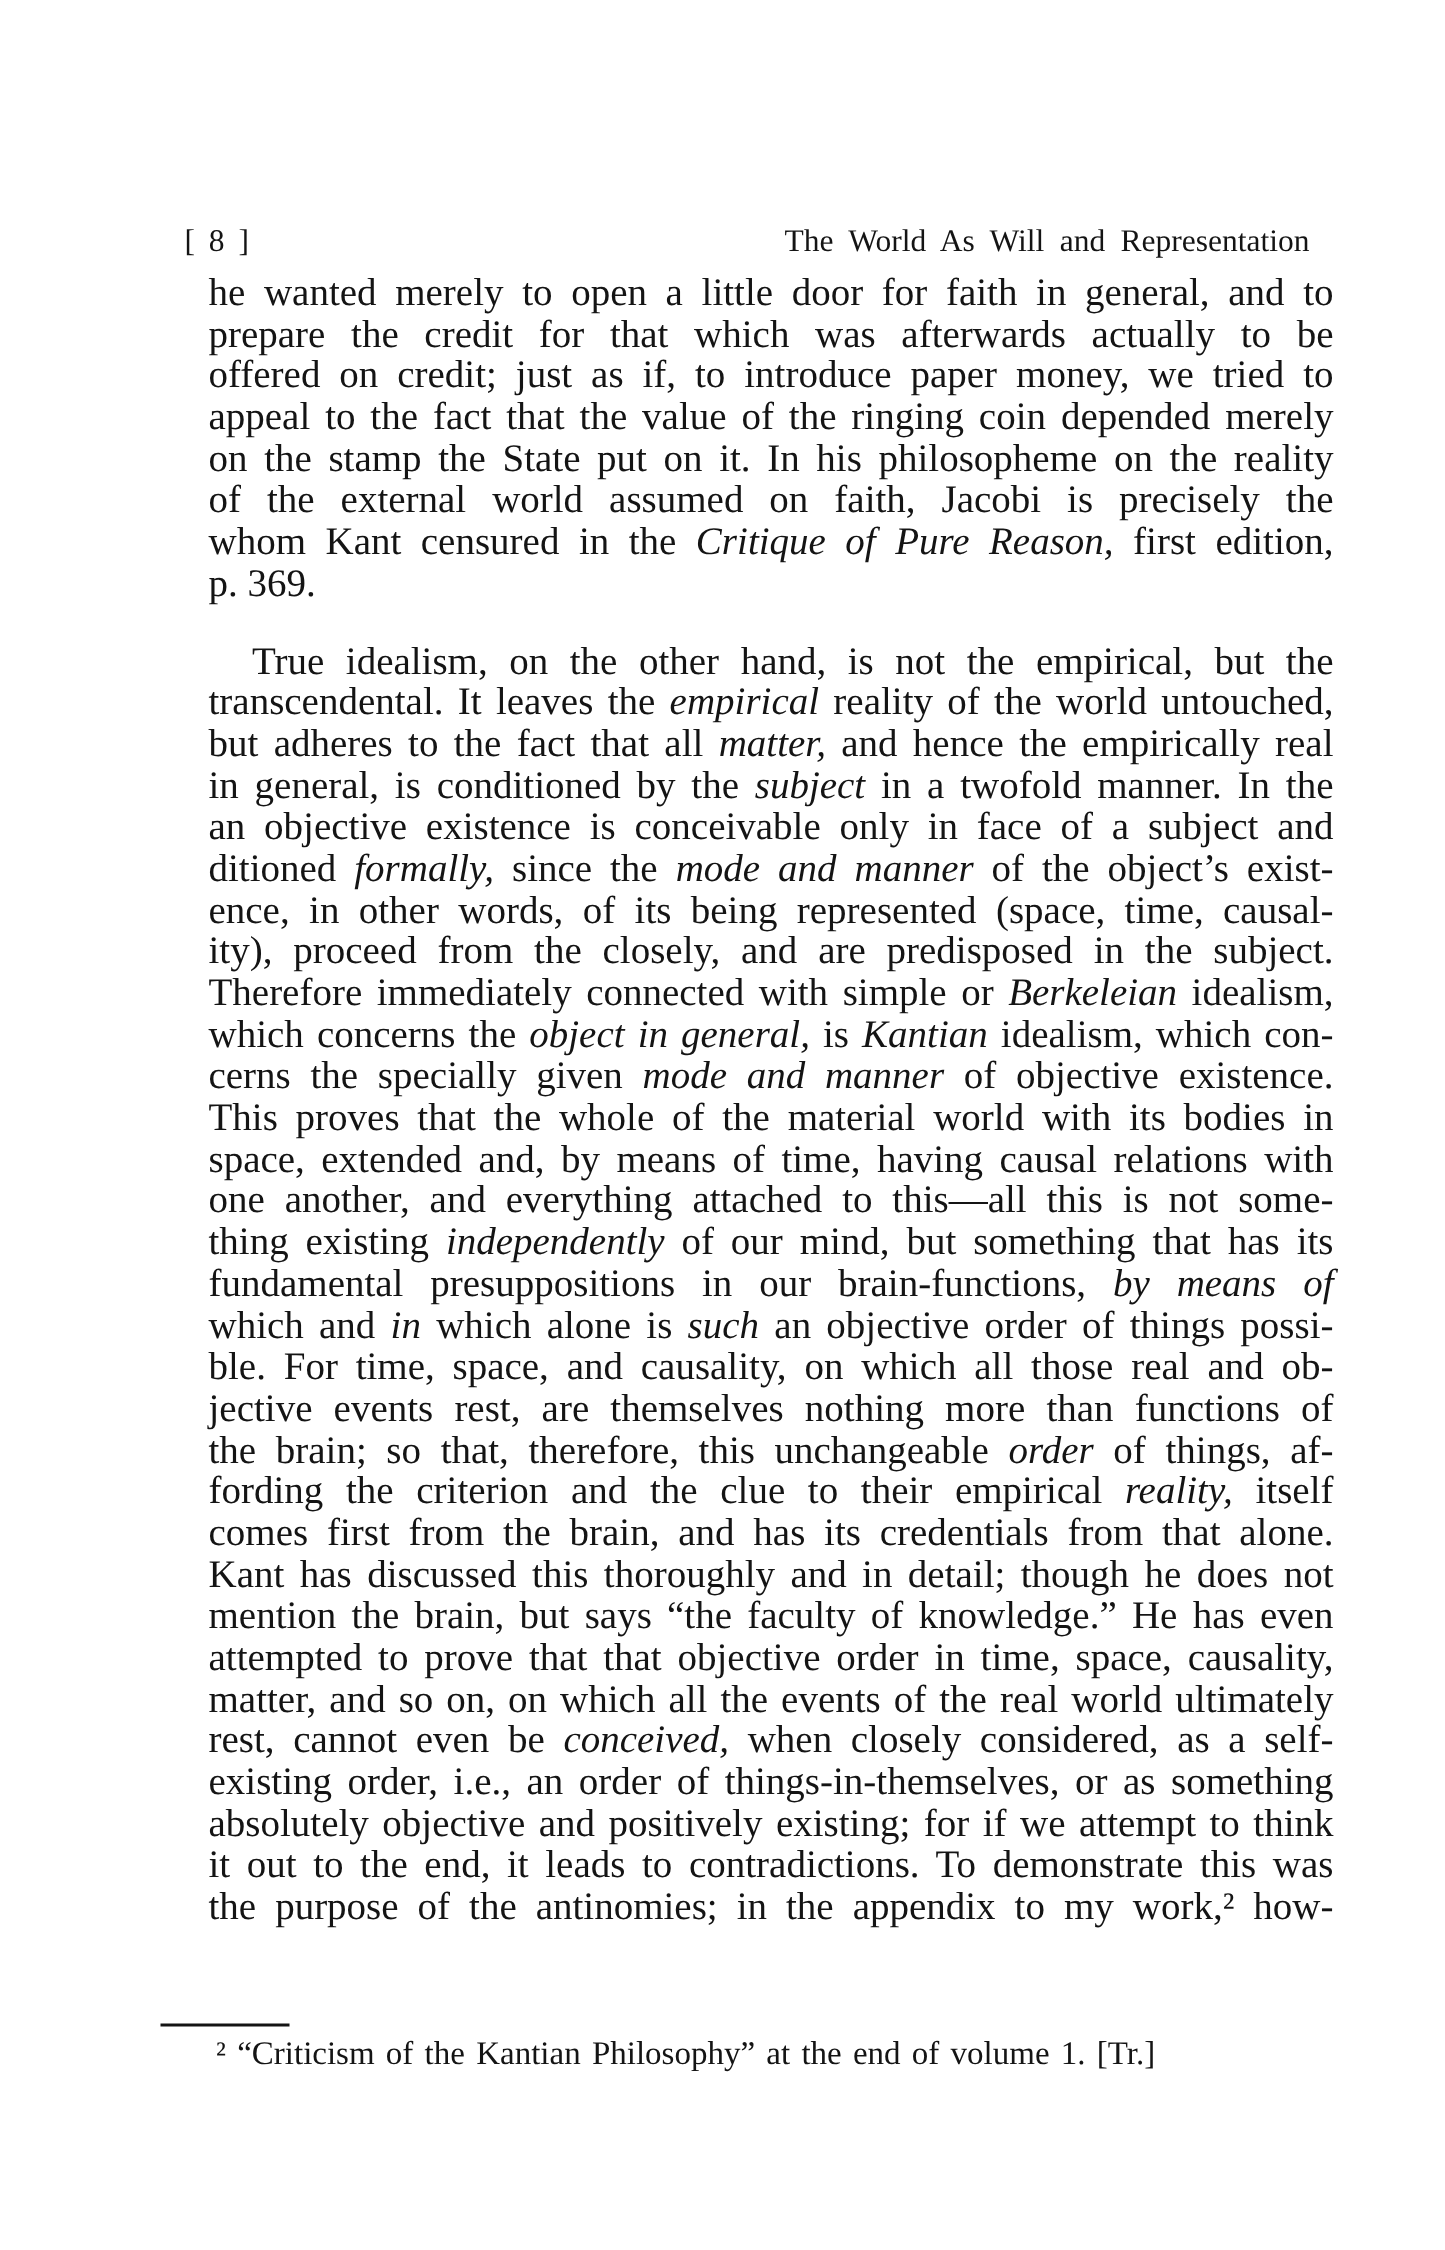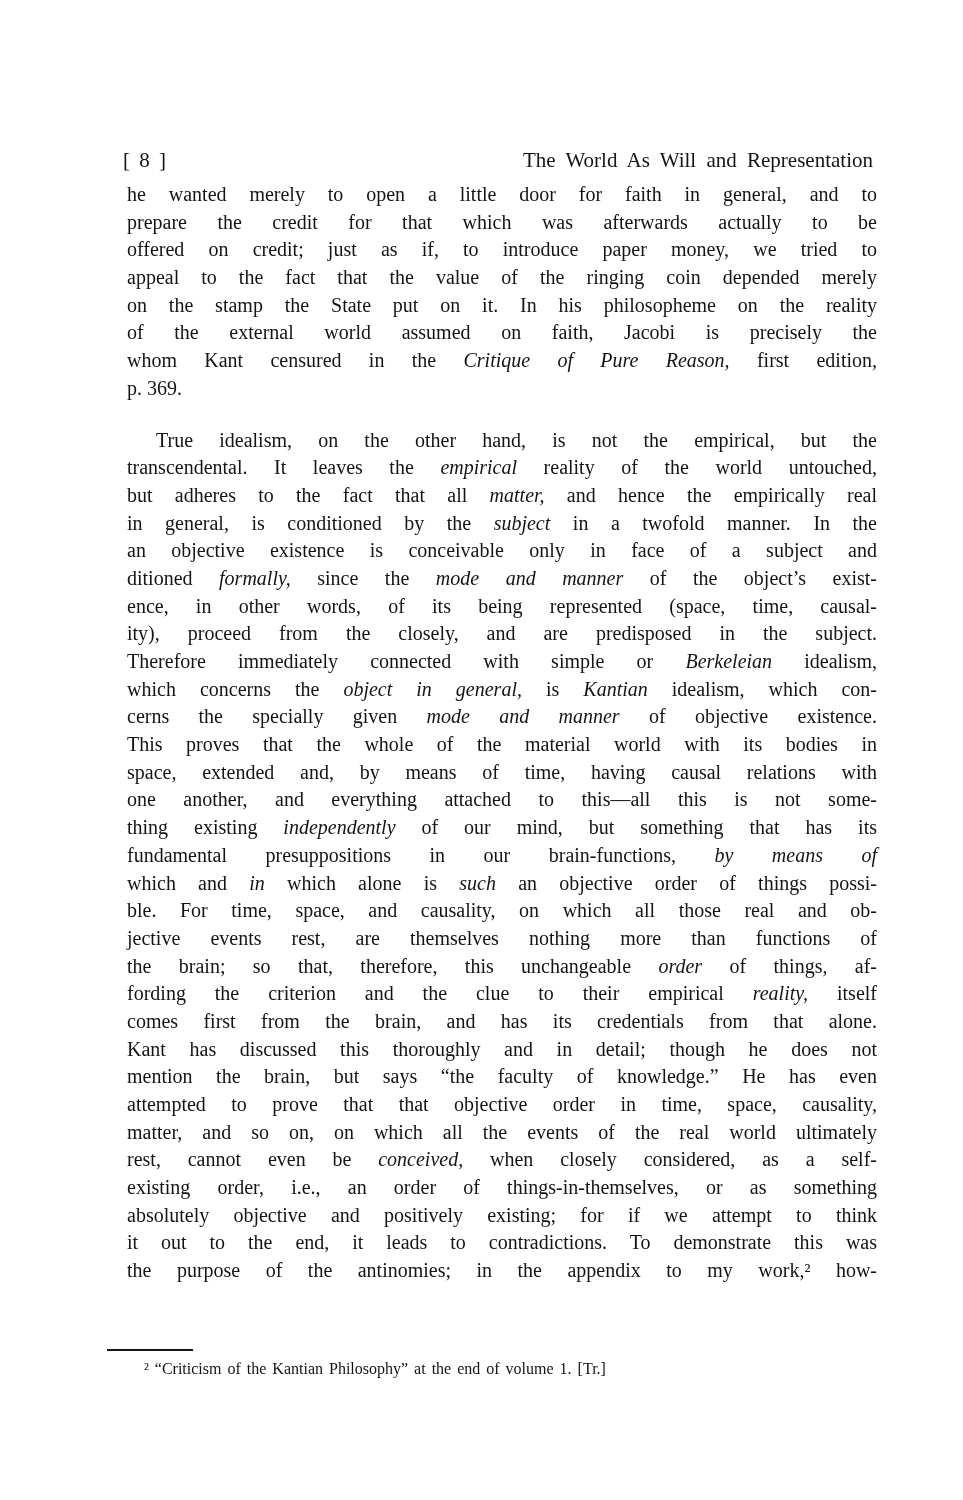--- a/index.html
+++ b/index.html
@@ -42,9 +42,9 @@
   .body-text {
     position: absolute;
     top: 181px;
-    left: 4px;
+    left: 16px;
     width: 750px;
-    font-size: 20px;
+    font-size: 26px;
   }
   .tl {
     height: 27.7px;

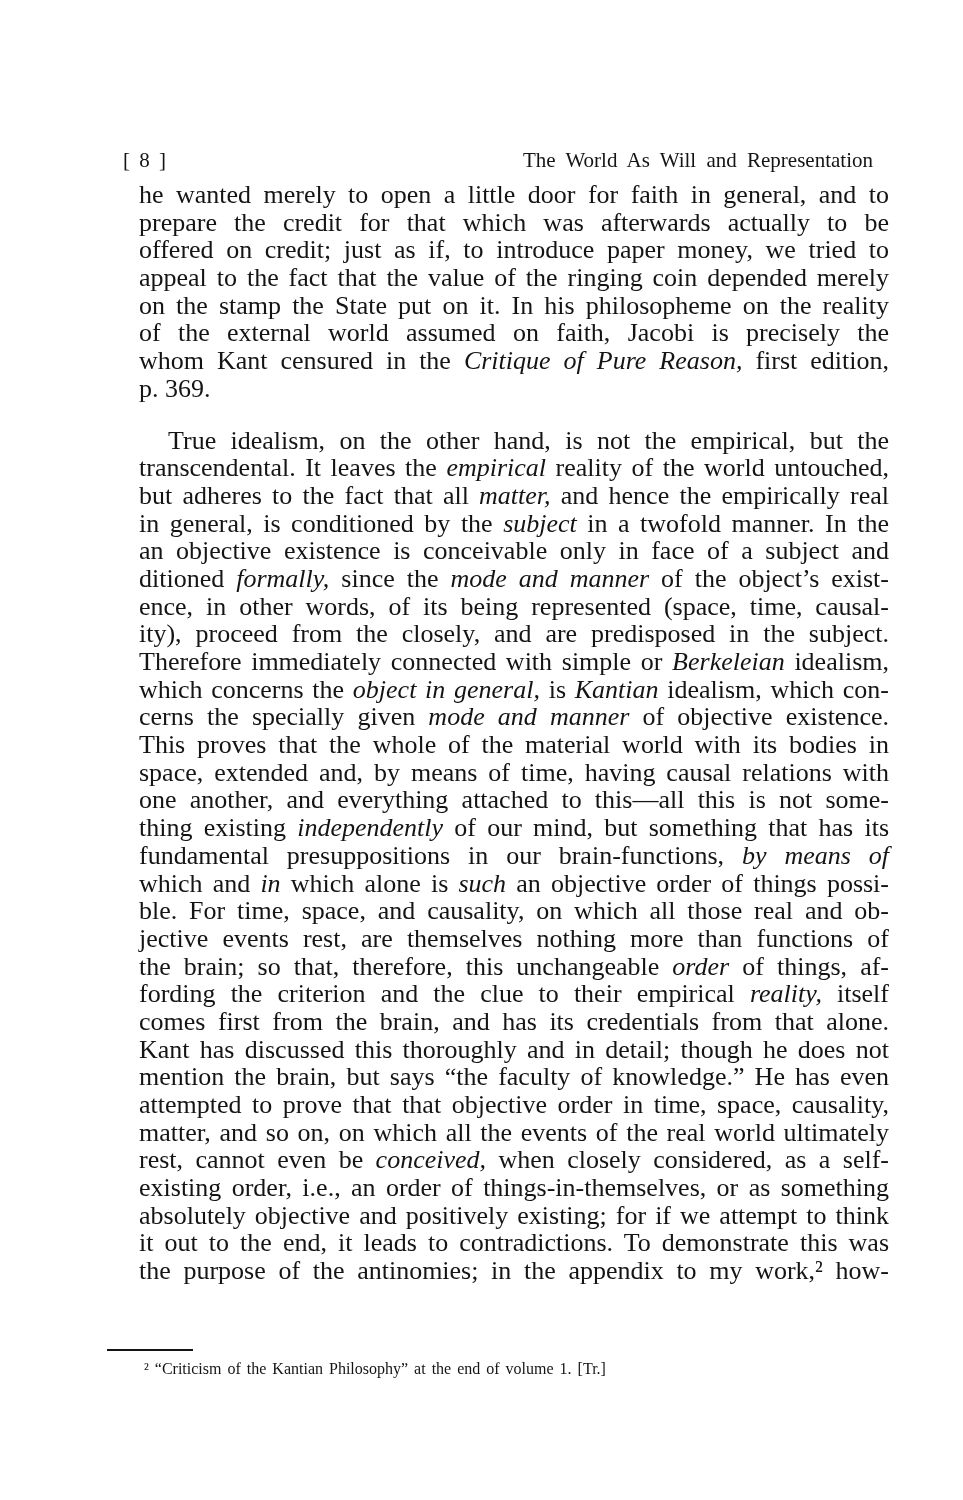--- a/index.html
+++ b/index.html
@@ -73,7 +73,7 @@
     top: 1356px;
     left: 0;
     width: 750px;
-    font-size: 16px;
+    font-size: 22px;
     font-family: Liberation Serif, serif;
   }
   .footnote .tl {

